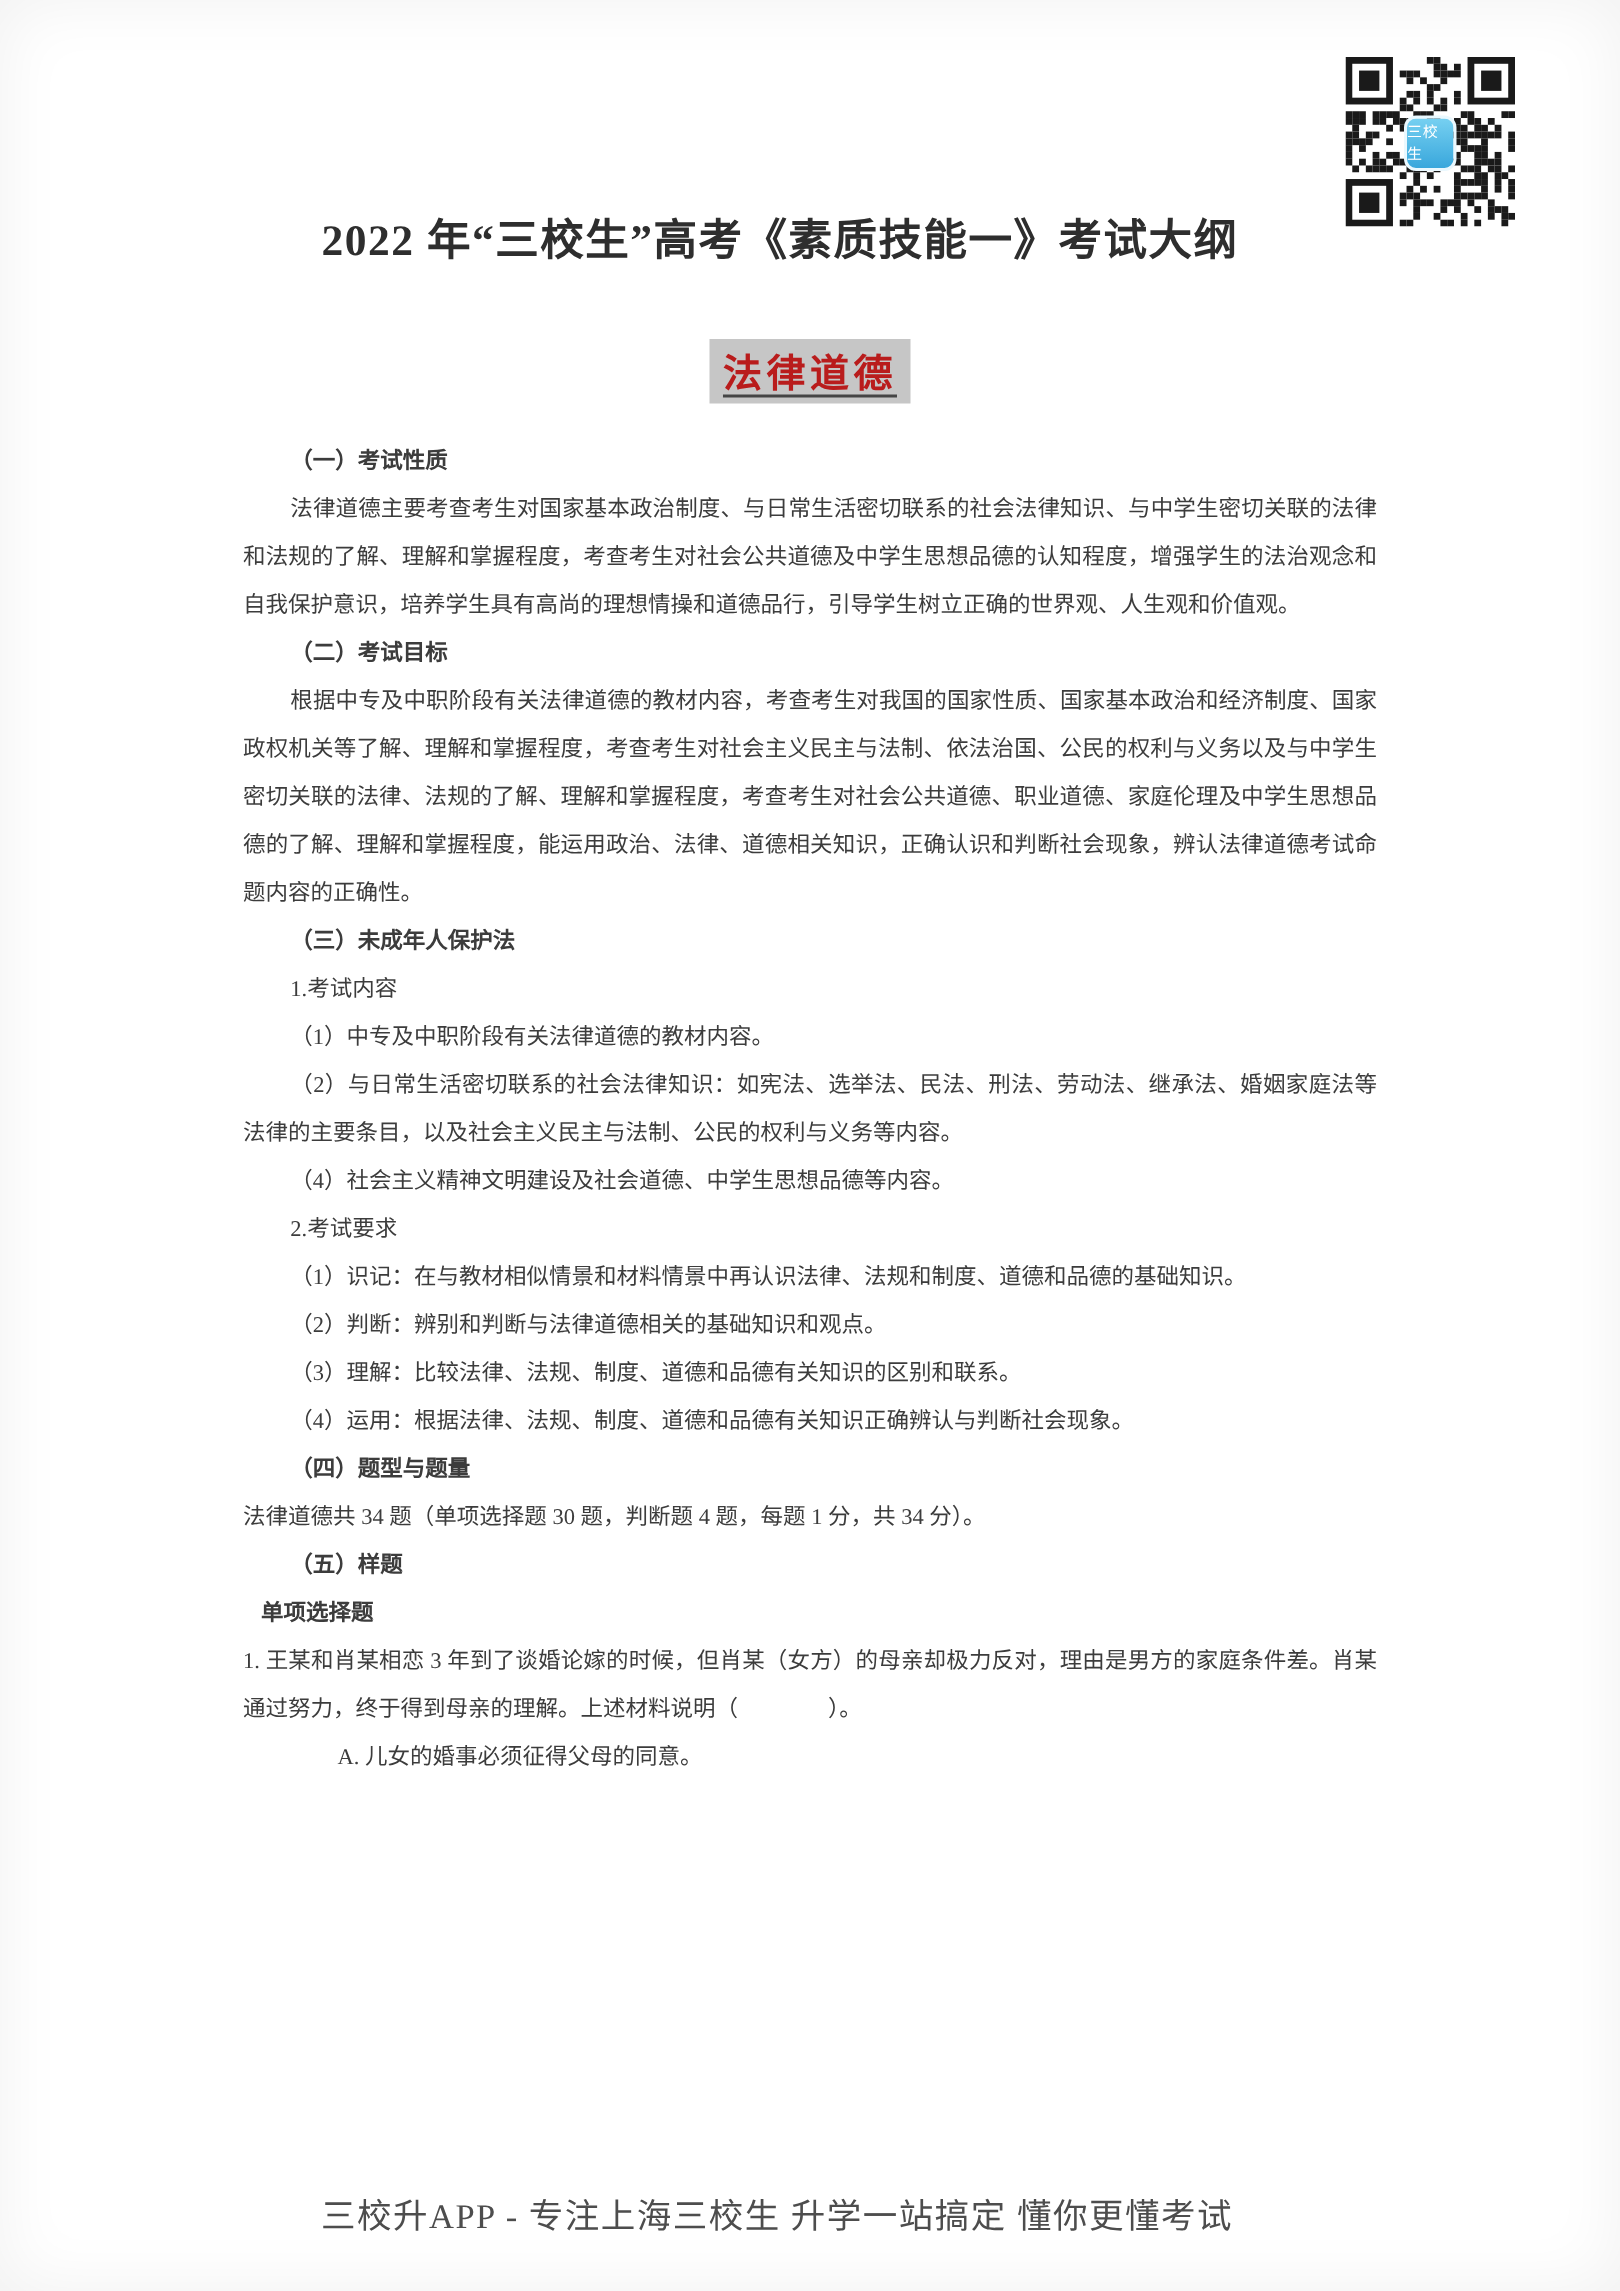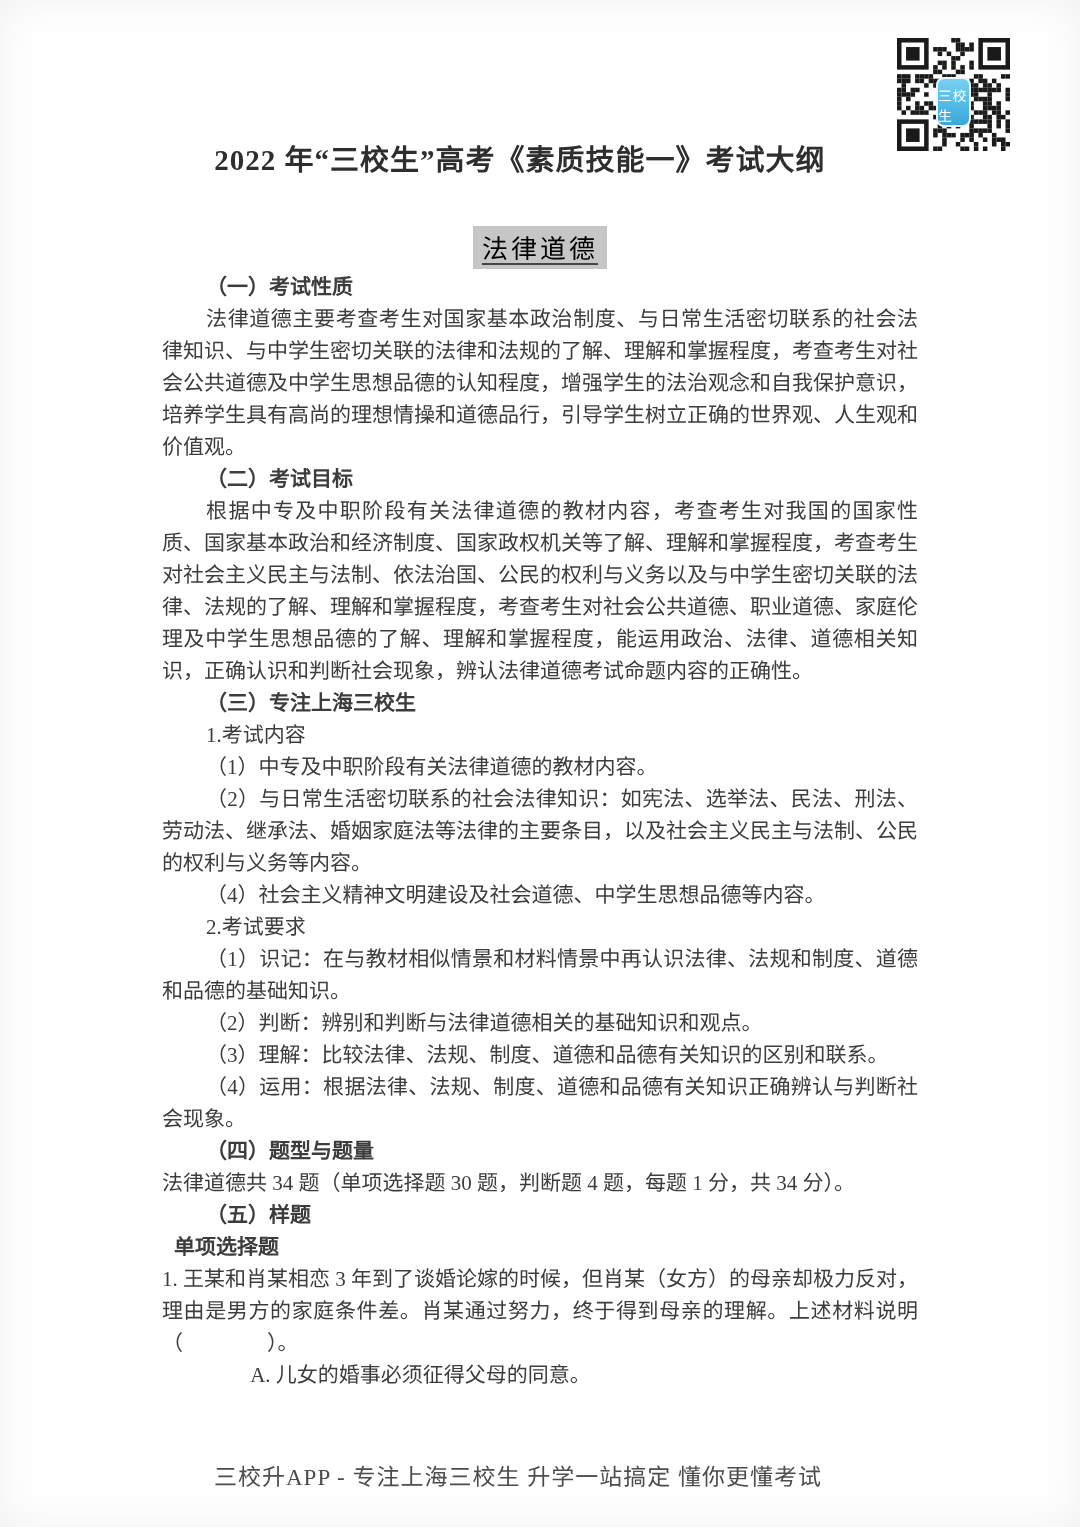--- a/index.html
+++ b/index.html
@@ -23,12 +23,12 @@
   .qr-wrap{position:absolute;top:38px;left:897px;width:113px;height:113px;}
   .qr-wrap svg{display:block;}
   .qr-logo{
-    position:absolute;top:39px;left:39px;width:35px;height:50px;box-sizing:border-box;
+    position:absolute;top:39px;left:39px;width:35px;height:37px;box-sizing:border-box;
     border-radius:8px;border:2px solid #eaf8fe;
     background:linear-gradient(180deg,var(--qr-logo-blue-top,#76d0f1),var(--qr-logo-blue-bottom,#39a7dc));
-    display:flex;align-items:flex-end;justify-content:center;
+    display:flex;align-items:flex-start;justify-content:center;
     font-family:"Liberation Sans","DejaVu Sans",sans-serif;
-    font-size:14px;color:#fff;letter-spacing:0.5px;
+    font-size:10px;color:#fff;letter-spacing:0.5px;
   }
 
   .subject-banner-row{position:absolute;top:226px;left:162px;width:756px;text-align:center;}

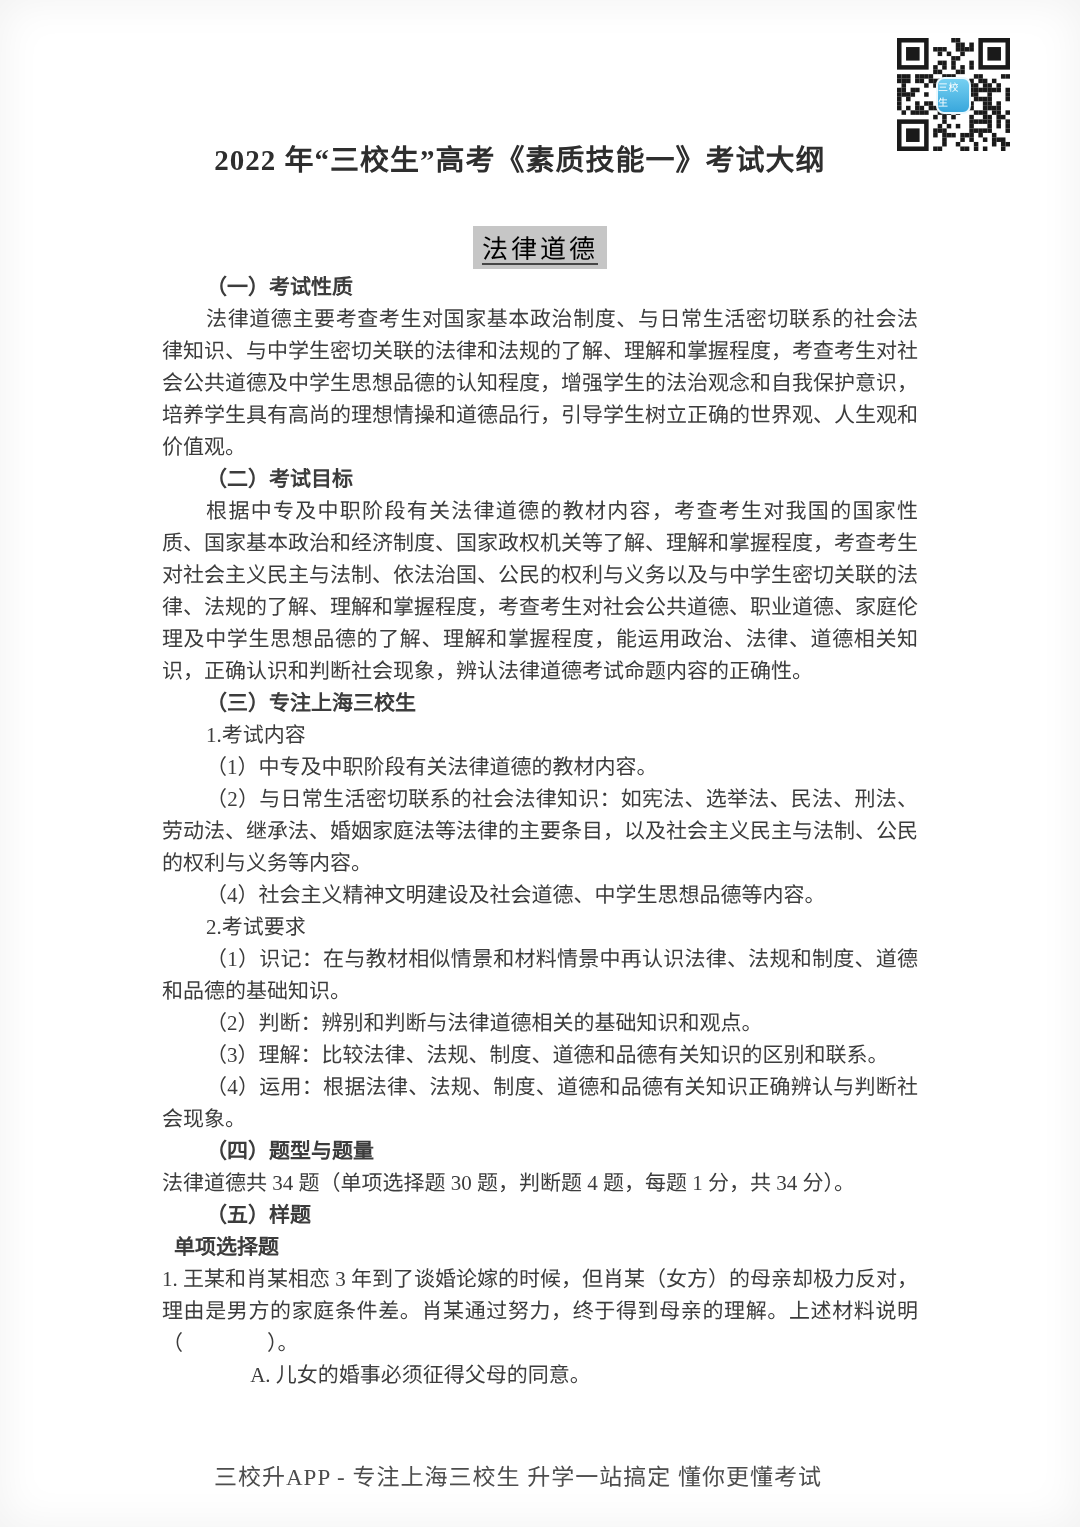--- a/index.html
+++ b/index.html
@@ -34,7 +34,7 @@
   .subject-banner-row{position:absolute;top:226px;left:162px;width:756px;text-align:center;}
   .subject-banner{
     display:inline-block;background:var(--highlight-bg,#c6c6c6);
-    padding:2px 9px 4px;font-size:26px;font-weight:normal;color:#000000;letter-spacing:3px;
+    padding:2px 9px 4px;font-size:26px;font-weight:bold;color:#b91c1c;letter-spacing:3px;
     text-decoration:underline;text-decoration-thickness:2px;
     text-underline-offset:5px;text-decoration-color:#454545;
   }

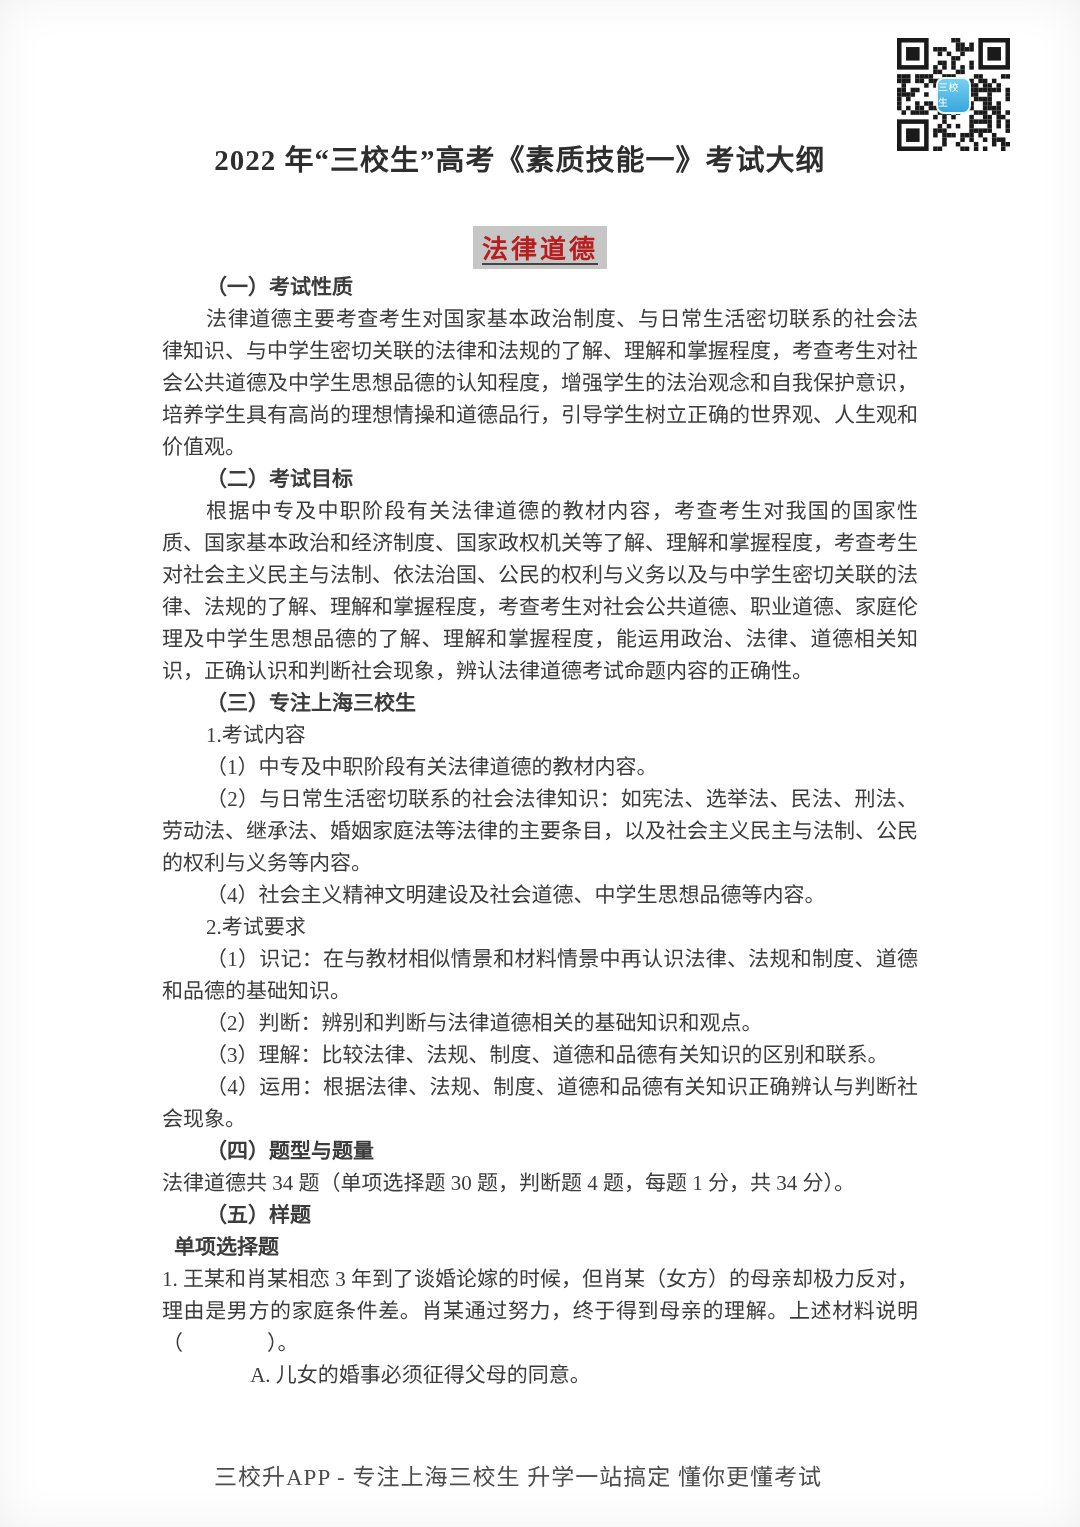--- a/index.html
+++ b/index.html
@@ -40,8 +40,8 @@
   }
 
   .content{
-    position:absolute;top:271px;left:162px;width:756px;
-    font-size:21px;line-height:32px;text-align:justify;
+    position:absolute;top:292px;left:162px;width:756px;
+    font-size:15px;line-height:32px;text-align:justify;
   }
   .content p{margin:0;}
   p.hd{font-weight:bold;text-indent:2.1em;}

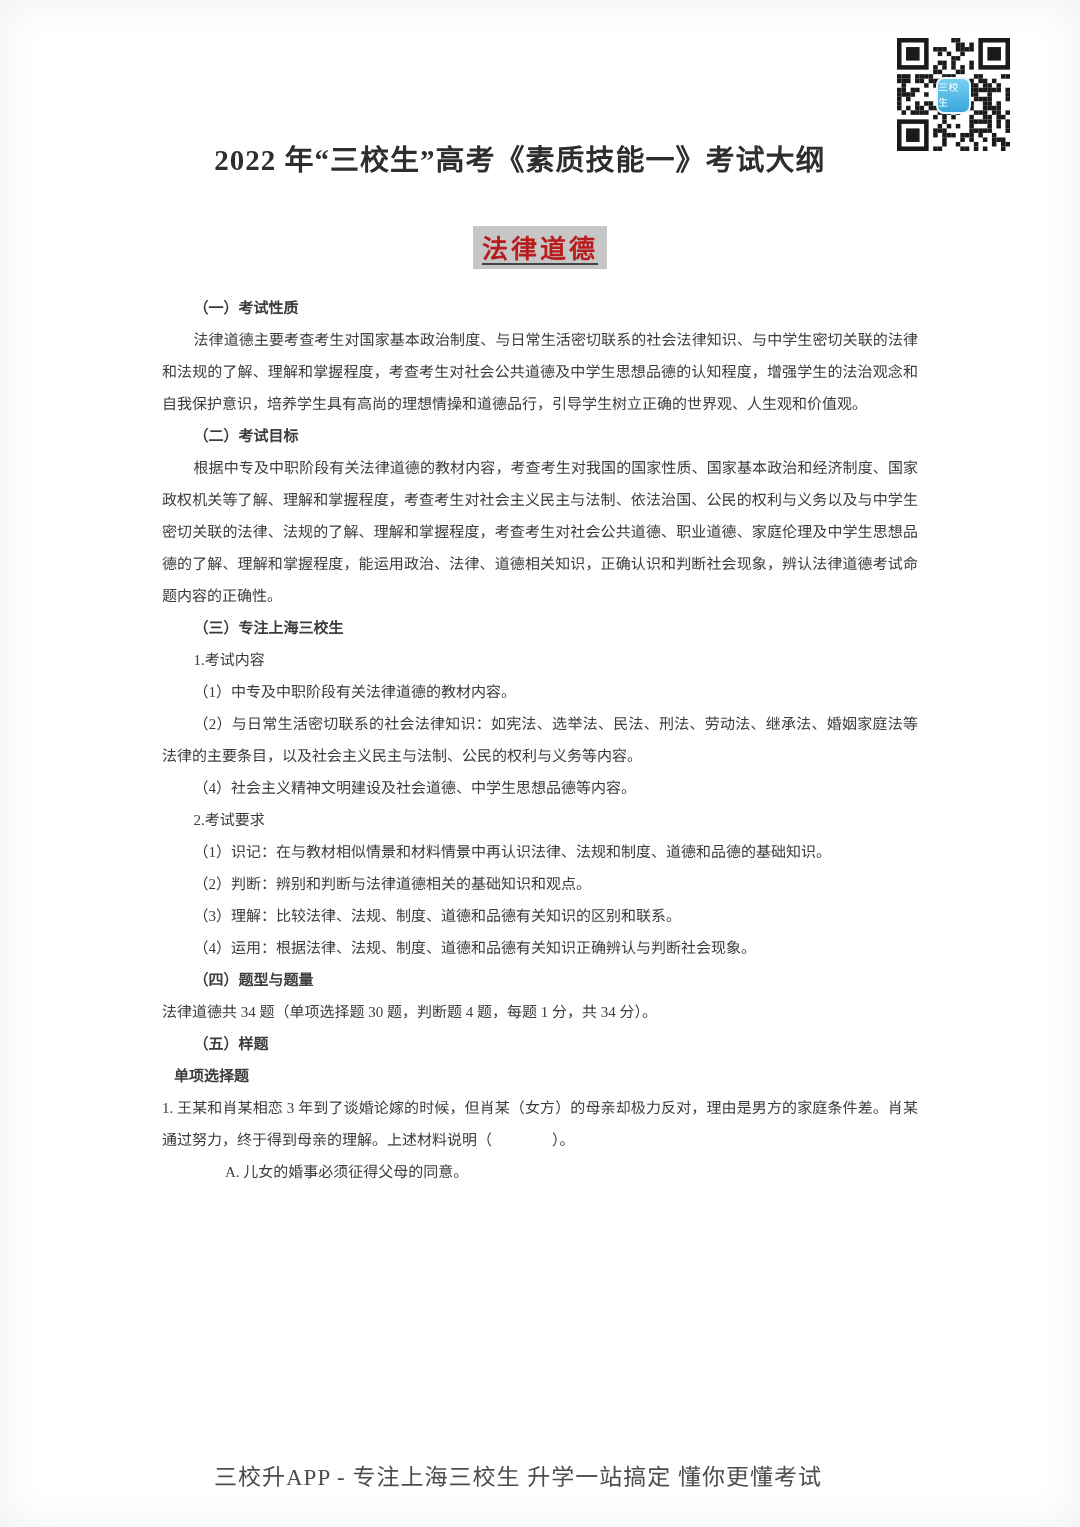--- a/index.html
+++ b/index.html
@@ -298,7 +298,7 @@
   <p class="hd">（二）考试目标</p>
   <p class="ind">根据中专及中职阶段有关法律道德的教材内容，考查考生对我国的国家性质、国家基本政治和经济制度、国家政权机关等了解、理解和掌握程度，考查考生对社会主义民主与法制、依法治国、公民的权利与义务以及与中学生密切关联的法律、法规的了解、理解和掌握程度，考查考生对社会公共道德、职业道德、家庭伦理及中学生思想品德的了解、理解和掌握程度，能运用政治、法律、道德相关知识，正确认识和判断社会现象，辨认法律道德考试命题内容的正确性。</p>
 
-  <p class="hd">（三）专注上海三校生</p>
+  <p class="hd">（三）未成年人保护法</p>
   <p class="ind">1.考试内容</p>
   <p class="ind">（1）中专及中职阶段有关法律道德的教材内容。</p>
   <p class="ind">（2）与日常生活密切联系的社会法律知识：如宪法、选举法、民法、刑法、劳动法、继承法、婚姻家庭法等法律的主要条目，以及社会主义民主与法制、公民的权利与义务等内容。</p>

